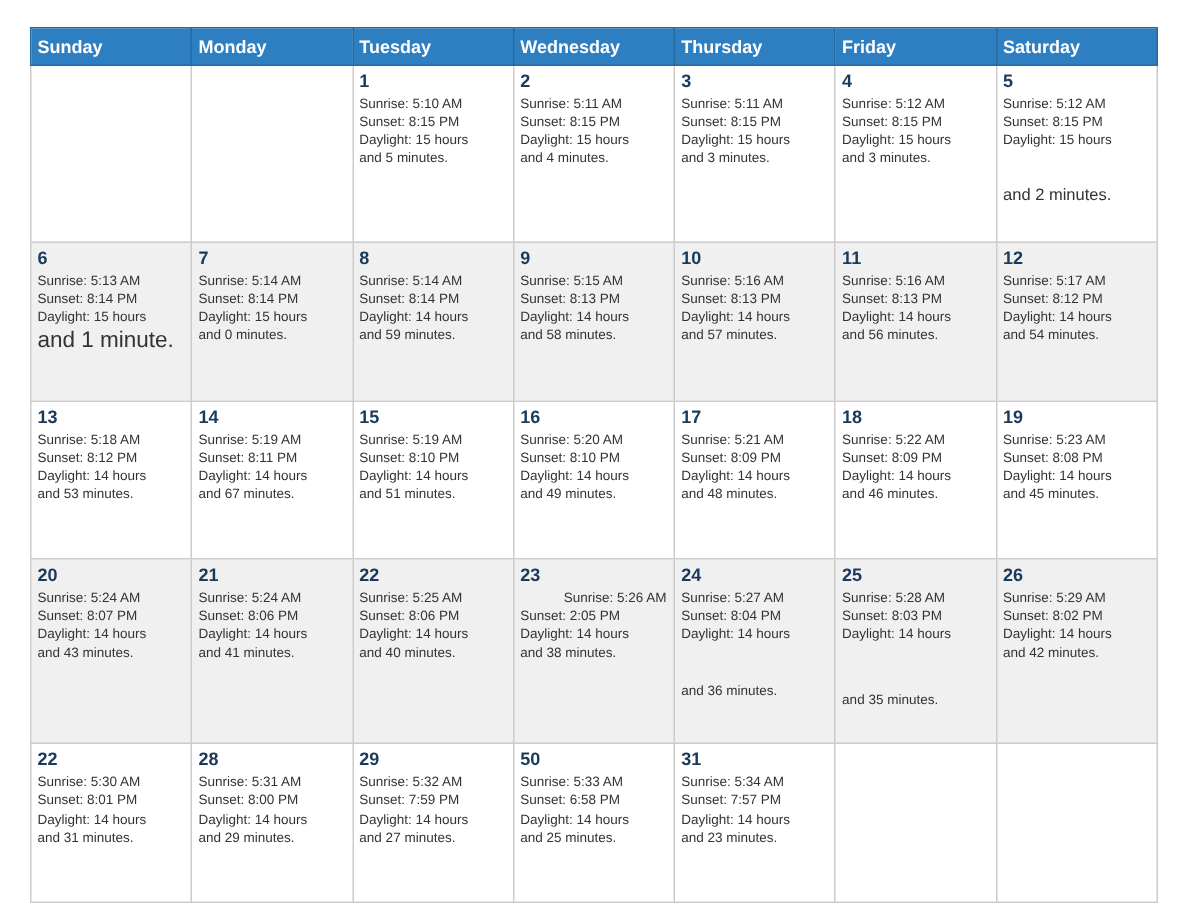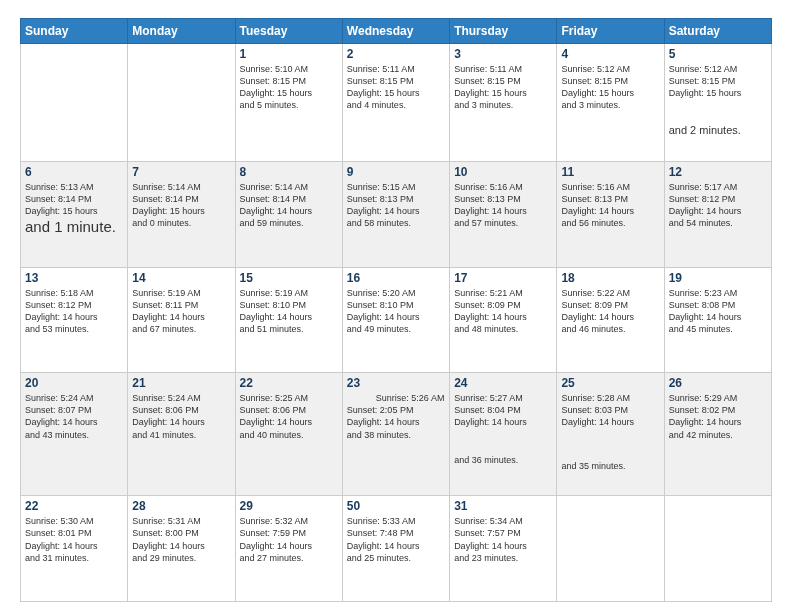--- a/index.html
+++ b/index.html
@@ -322,7 +322,7 @@
           <td>
             <span class="day-num">50</span>
             <div style="font-size: 9px; line-height: 1.35; color: rgb(51, 51, 51);">Sunrise: 5:33 AM</div>
-            <div style="font-size: 9px; line-height: 1.35; color: rgb(51, 51, 51);">Sunset: 7:48 PM</div>
+            <div style="font-size: 9px; line-height: 1.35; color: rgb(51, 51, 51);">Sunset: 6:58 PM</div>
             <div style="font-size: 9px; line-height: 1.35; color: rgb(51, 51, 51);">Daylight: 14 hours</div>
             <div style="font-size: 9px; line-height: 1.35; color: rgb(51, 51, 51);">and 25 minutes.</div>
           </td>

